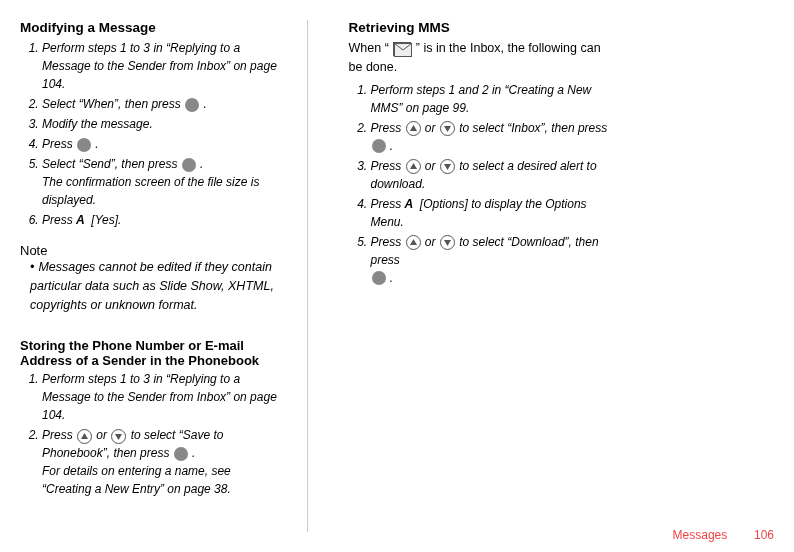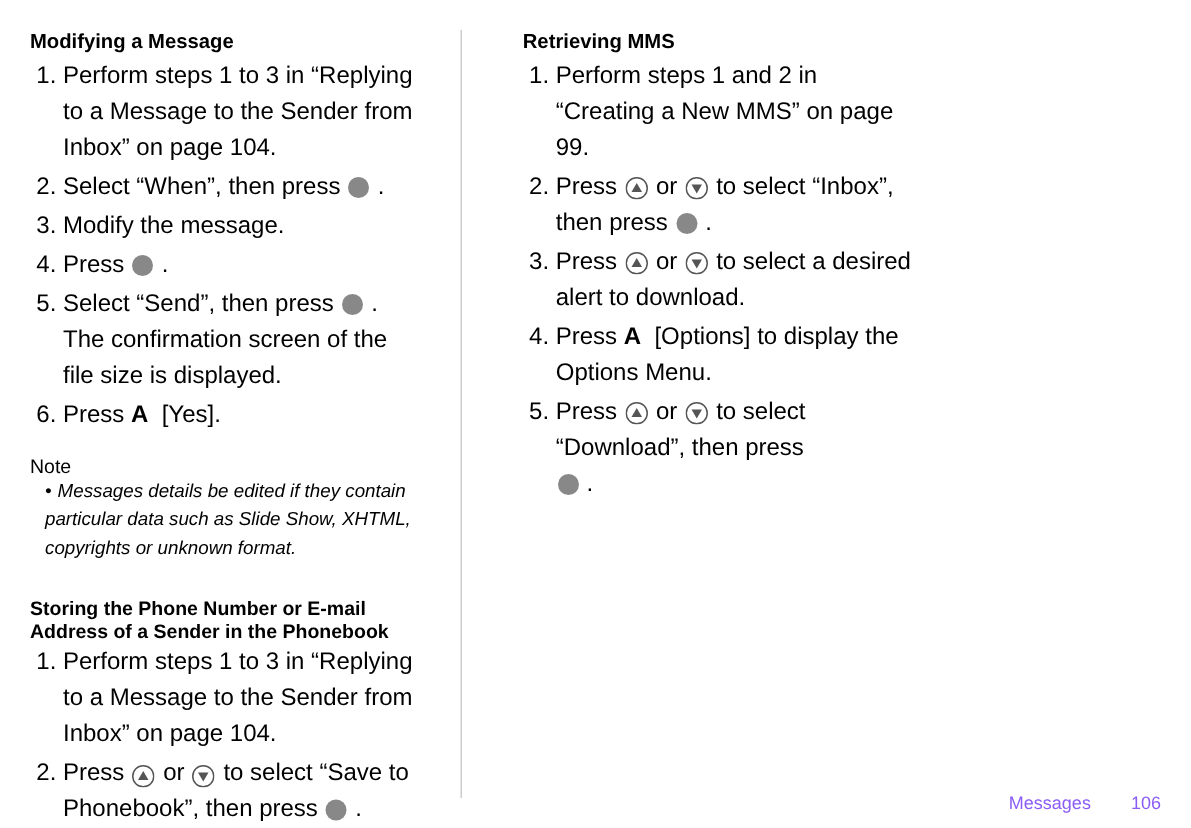--- a/index.html
+++ b/index.html
@@ -61,9 +61,10 @@
     }
 
     ol li {
-      font-size: 16px;
+      font-size: 12px;
       line-height: 1.5;
       margin-bottom: 2px;
+      font-style: italic;
     }
 
     .note-section {

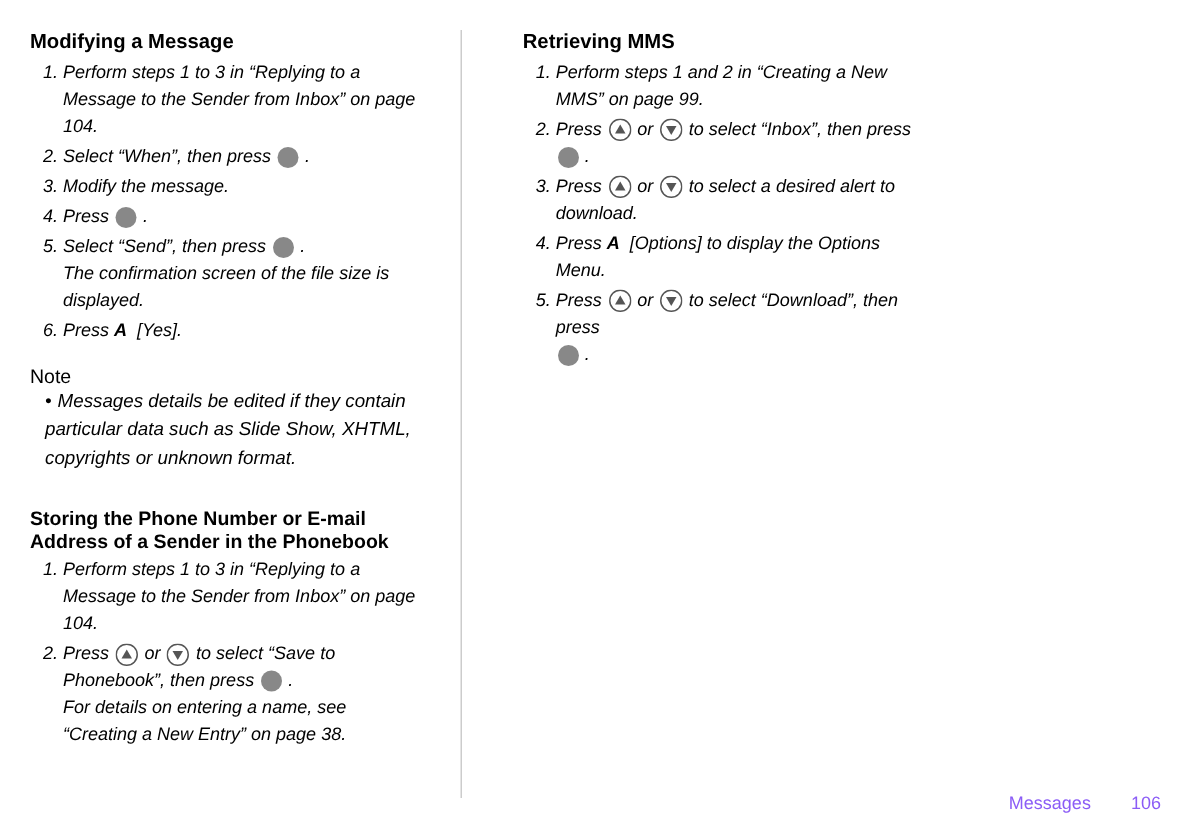--- a/index.html
+++ b/index.html
@@ -240,6 +240,17 @@
 
     <div>
       <div class="section-title">Retrieving MMS</div>
+      <p style="font-size:12.5px; line-height:1.5; margin-bottom:4px;">
+        <span>When “</span>
+        <span class="mms-icon">
+          <svg width="18" height="14" viewBox="0 0 18 14" xmlns="http://www.w3.org/2000/svg">
+            <rect x="0.5" y="0.5" width="17" height="13" fill="#eee" stroke="#555" stroke-width="1"></rect>
+            <line x1="0.5" y1="0.5" x2="9" y2="7" stroke="#555" stroke-width="1"></line>
+            <line x1="17.5" y1="0.5" x2="9" y2="7" stroke="#555" stroke-width="1"></line>
+          </svg>
+        </span>
+        <span>” is in the Inbox, the following can be done.</span>
+      </p>
       <ol>
         <li>
           <span>Perform steps 1 and 2 in “Creating a New MMS” on page 99.</span>

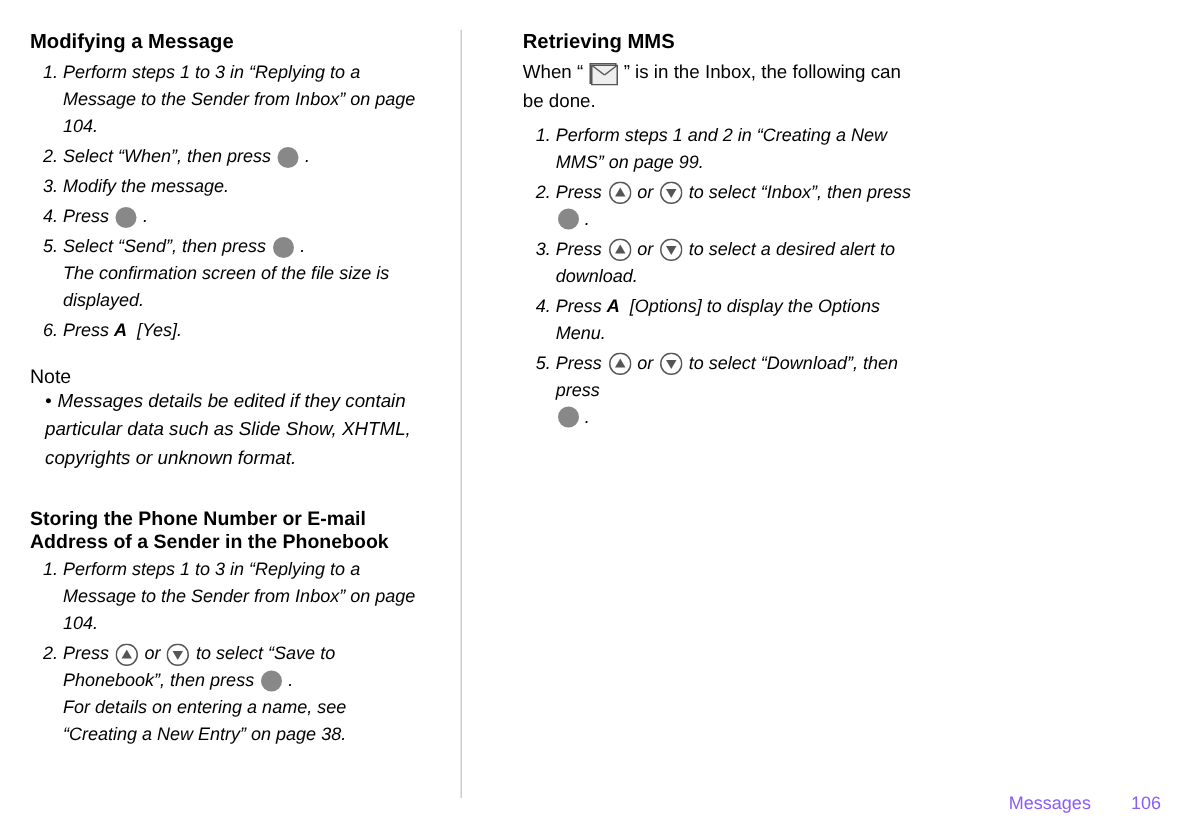--- a/index.html
+++ b/index.html
@@ -199,7 +199,7 @@
 
     <div class="note-section">
       <div class="note-label">Note</div>
-      <div class="note-bullet">Messages details be edited if they contain particular data such as Slide Show, XHTML, copyrights or unknown format.</div>
+      <div class="note-bullet">Messages cannot be edited if they contain particular data such as Slide Show, XHTML, copyrights or unknown format.</div>
     </div>
 
     <div style="margin-top:10px;">

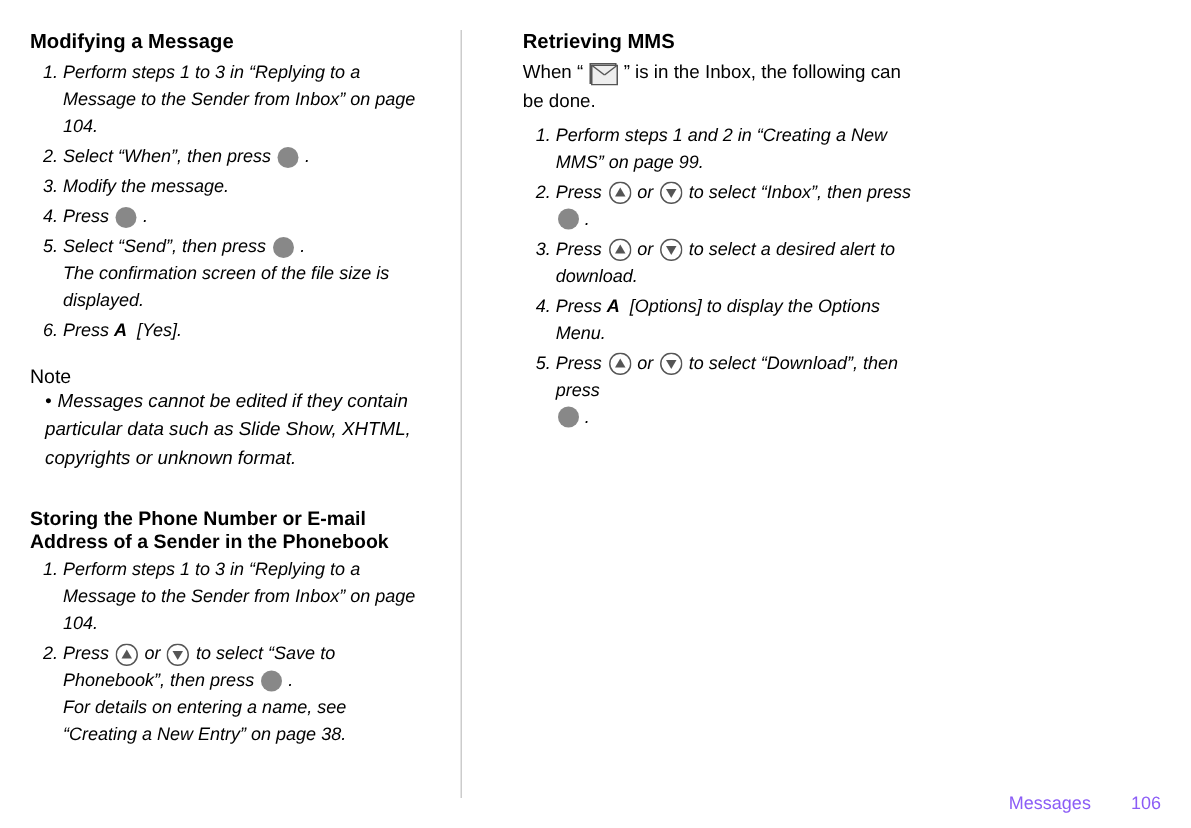--- a/index.html
+++ b/index.html
@@ -129,7 +129,7 @@
       text-align: right;
       padding: 10px 20px;
       font-size: 12px;
-      color: #8b5cf6;
+      color: #ef4444;
     }
 
     .footer-bar span {

